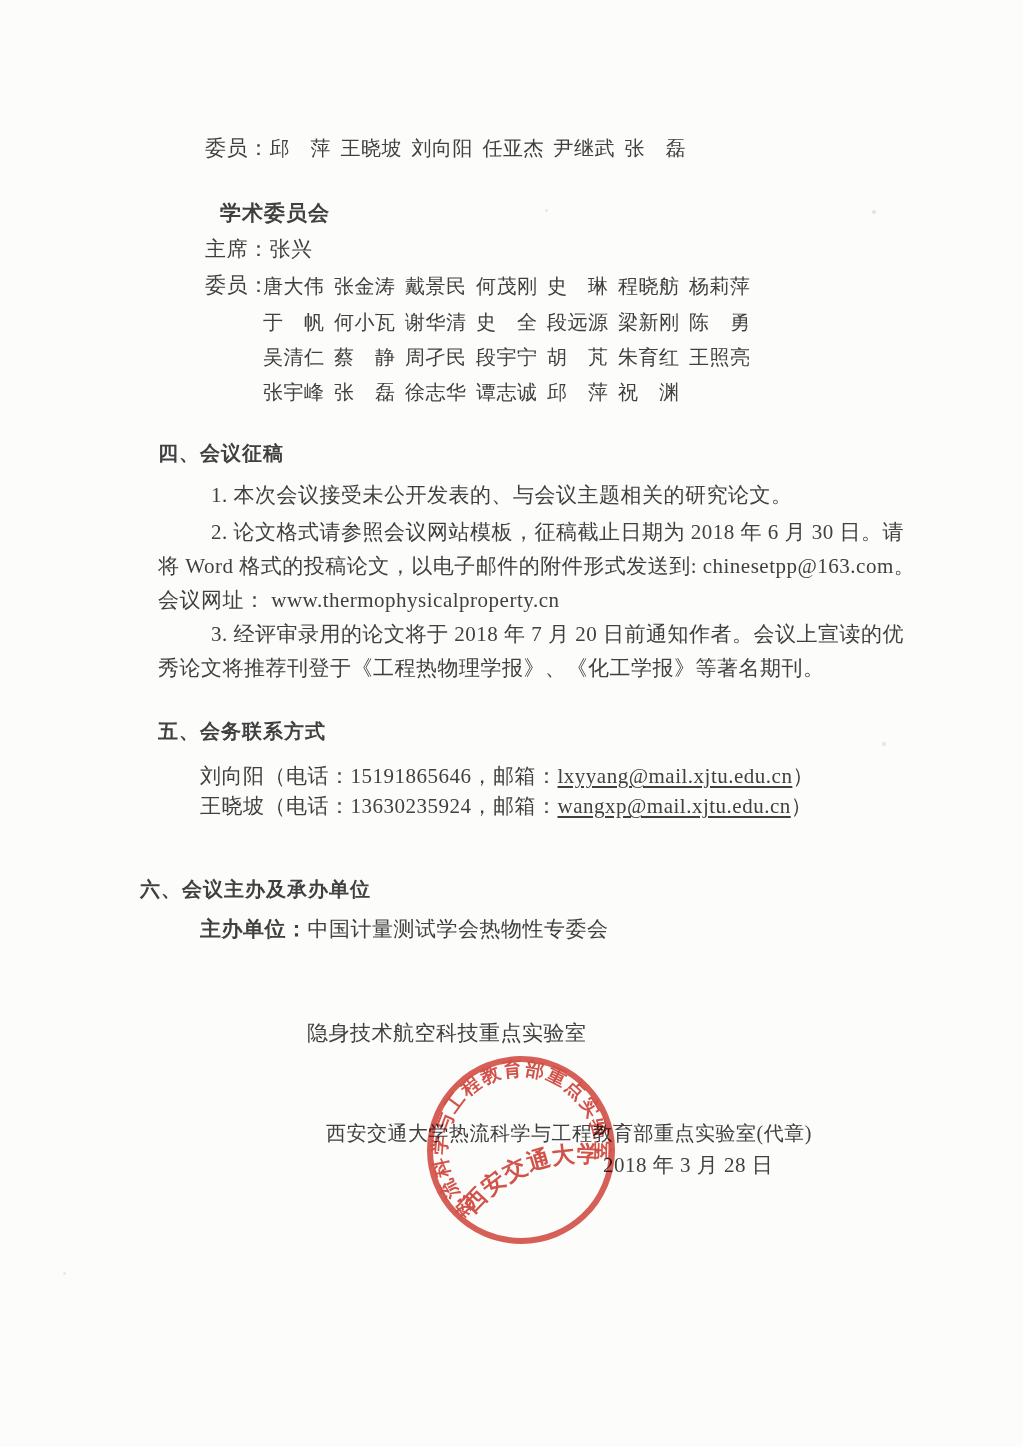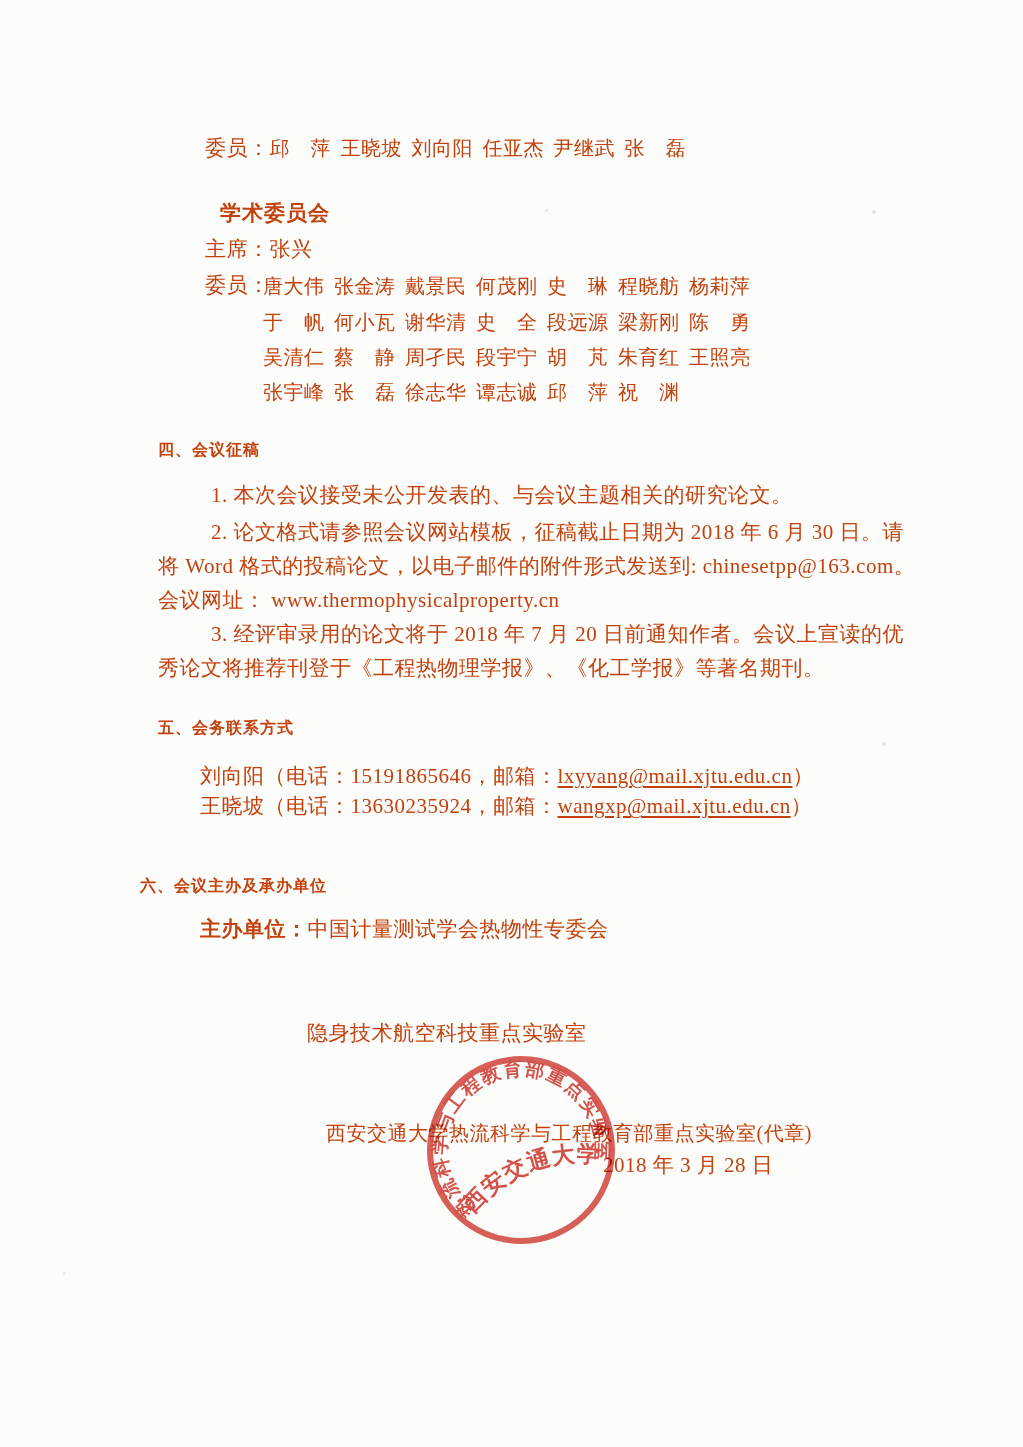--- a/index.html
+++ b/index.html
@@ -11,7 +11,7 @@
     background: #fcfcfb;
     overflow: hidden;
     font-family: "Liberation Serif", "DejaVu Serif", serif;
-    color: #c2410c;
+    color: #404040;
   }
   .abs { position: absolute; white-space: nowrap; }
   .line { font-size: 21px; line-height: 1.2; letter-spacing: 0.5px; }

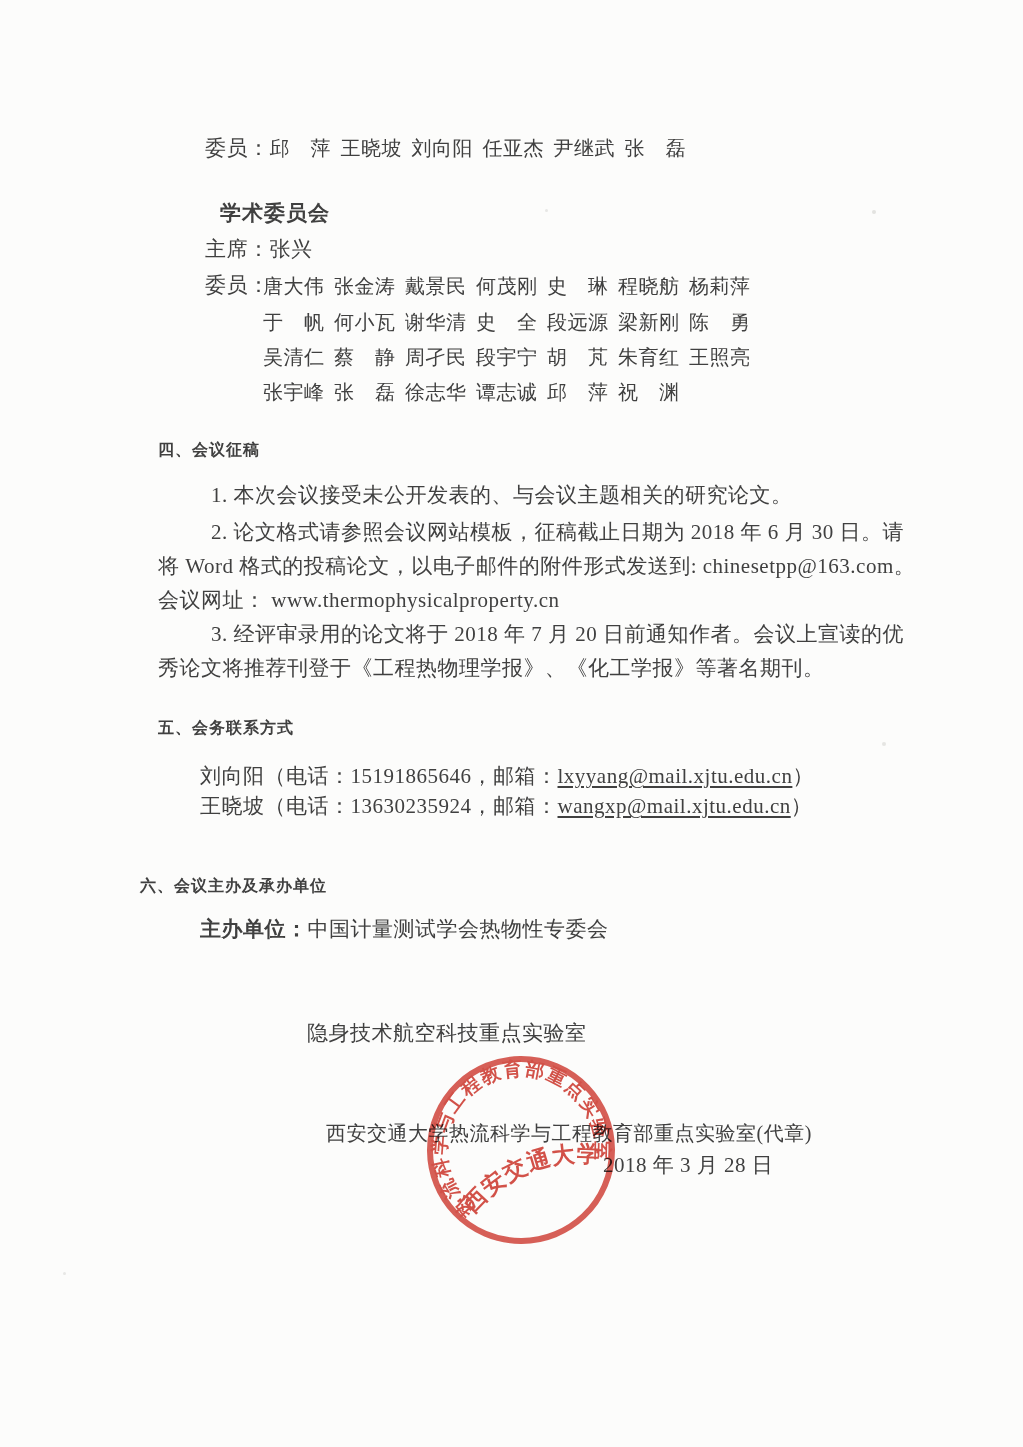--- a/index.html
+++ b/index.html
@@ -17,7 +17,7 @@
   .line { font-size: 21px; line-height: 1.2; letter-spacing: 0.5px; }
   .names { font-size: 20px; word-spacing: 4px; letter-spacing: 0.5px; }
   .h1 {
-    font-size: 16px;
+    font-size: 20px;
     font-weight: 700;
     font-family: Liberation Mono, monospace;
     letter-spacing: 1px;

